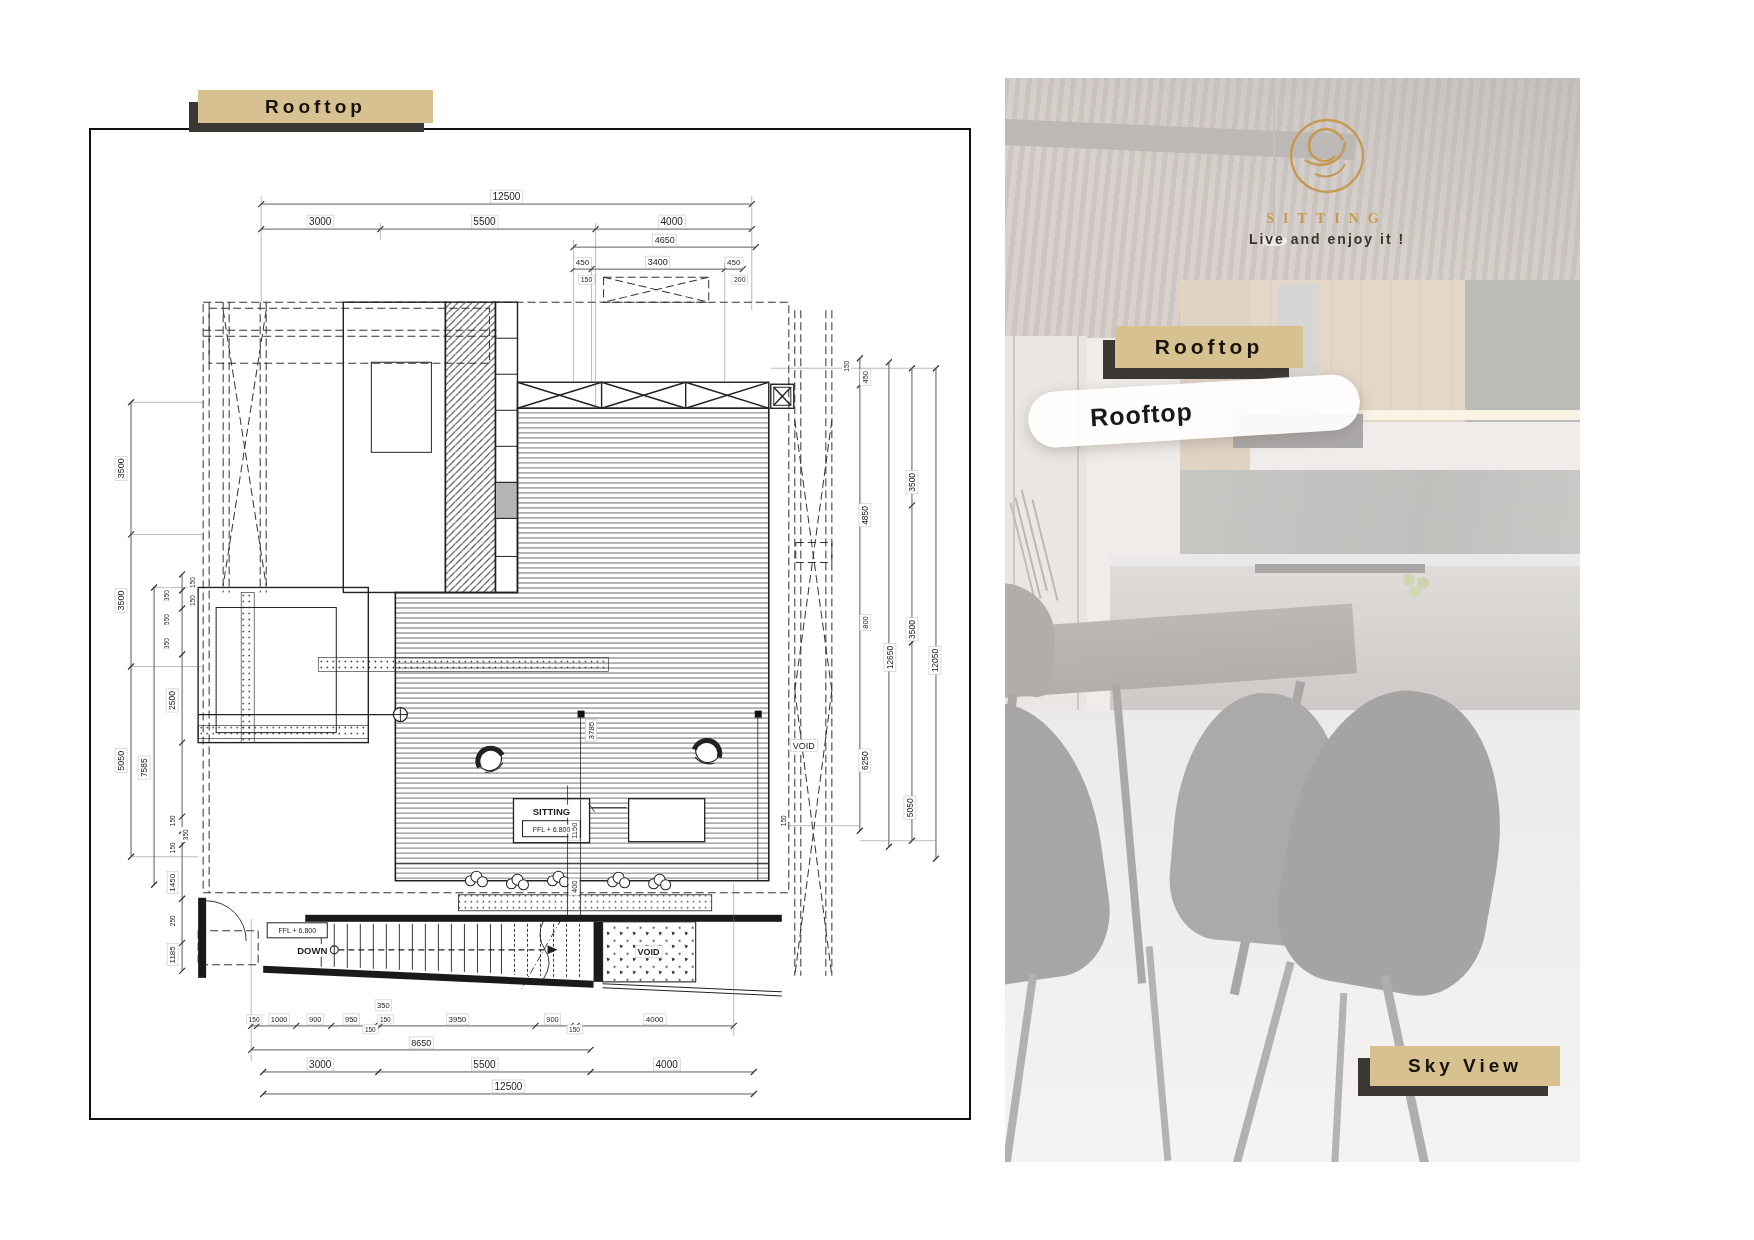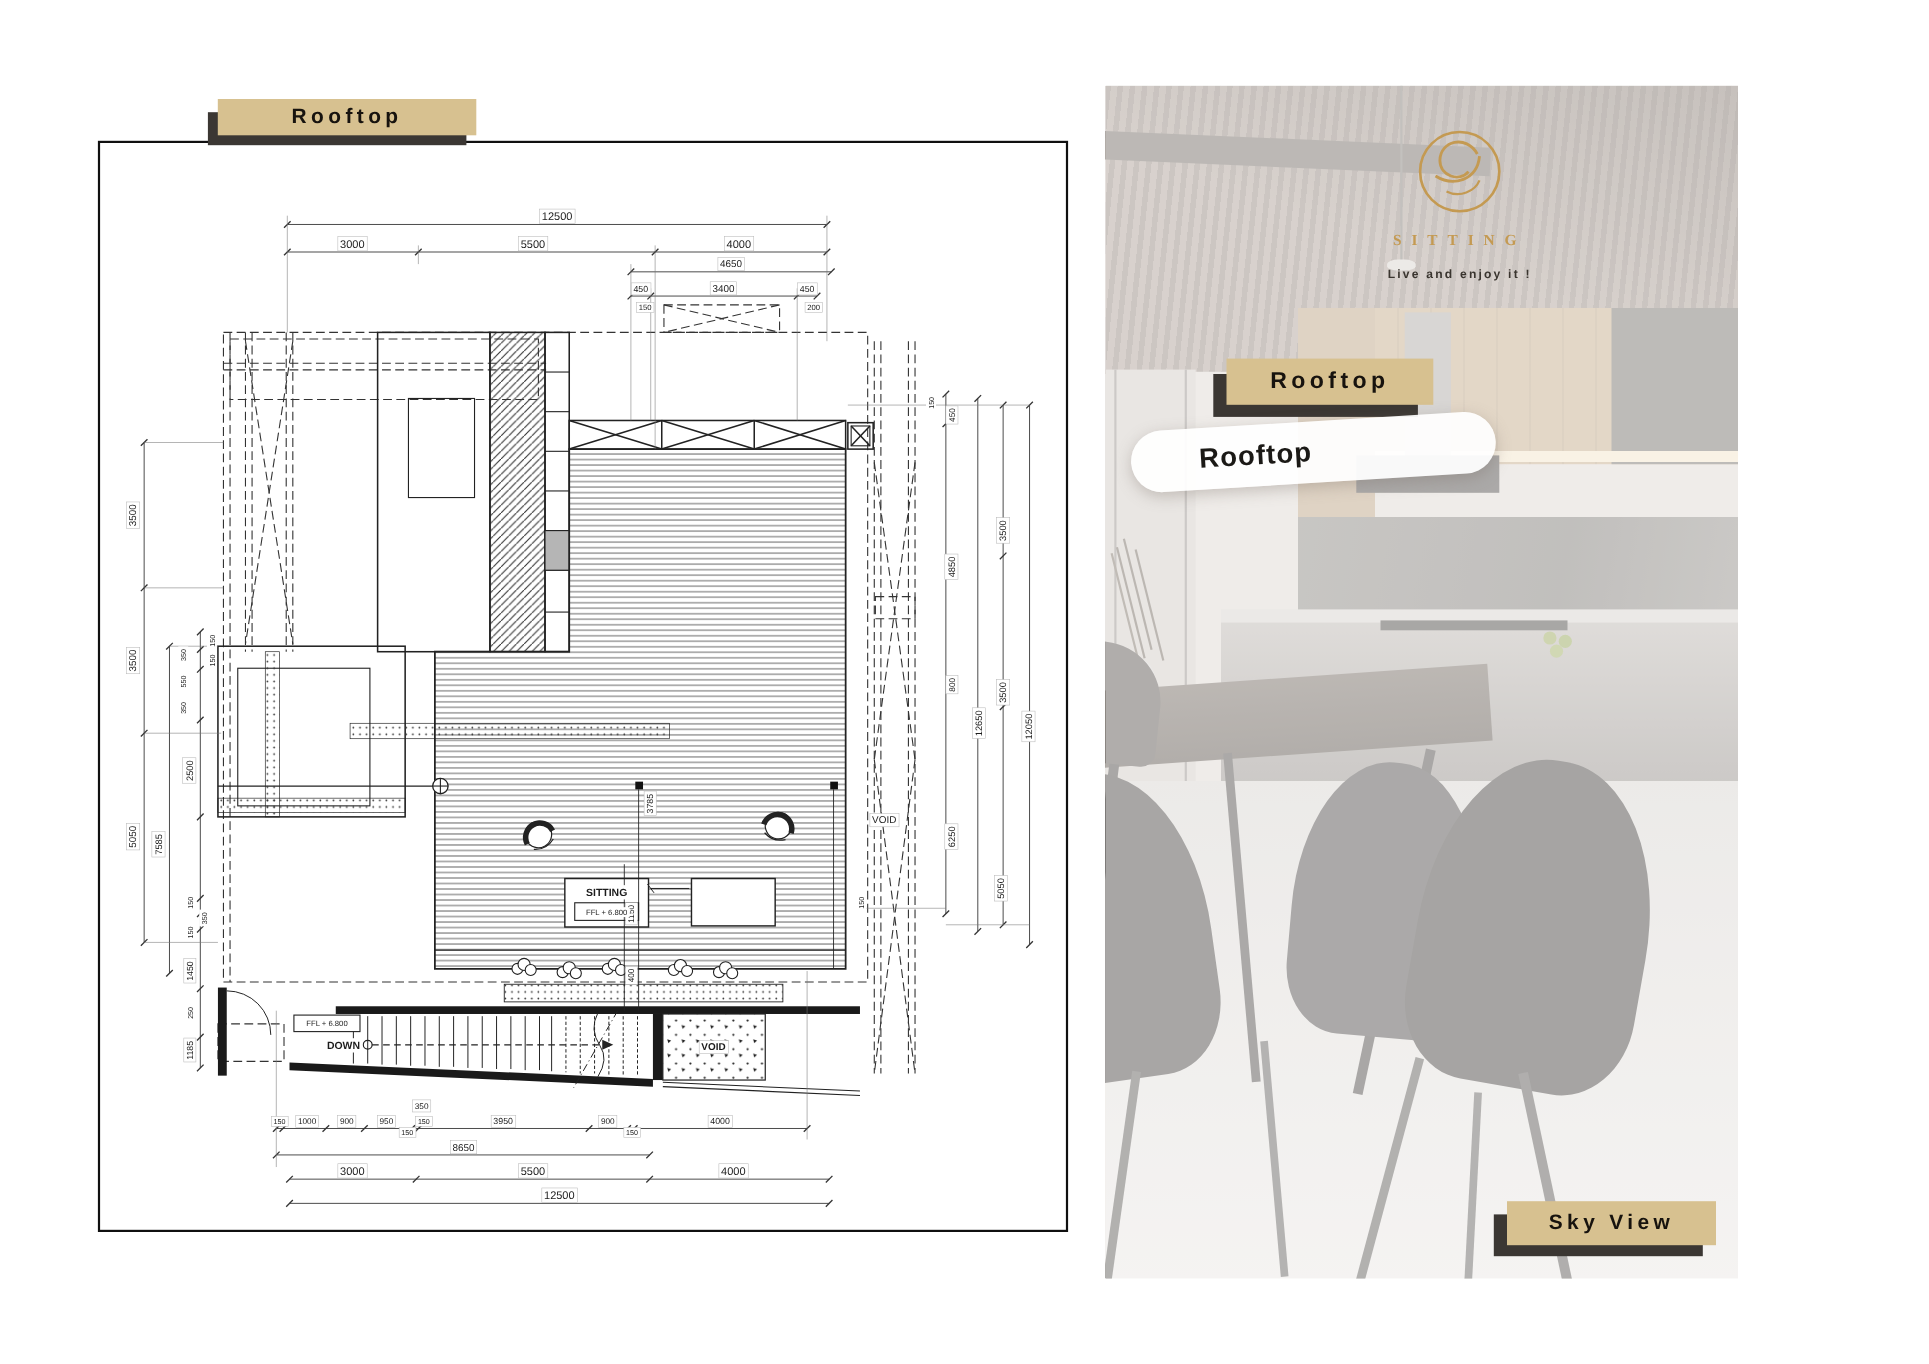--- a/index.html
+++ b/index.html
@@ -46,7 +46,7 @@
     letter-spacing:9px;margin-top:3px;font-weight:600;
   }
   .brand-tag{
-    font-size:11px;font-weight:700;color:#3a352f;letter-spacing:2px;margin-top:16px;
+    font-size:14px;font-weight:700;color:#3a352f;letter-spacing:2px;margin-top:4px;
   }
   .caption-pill{
     position:absolute;left:1028px;top:383px;width:332px;height:56px;z-index:6;

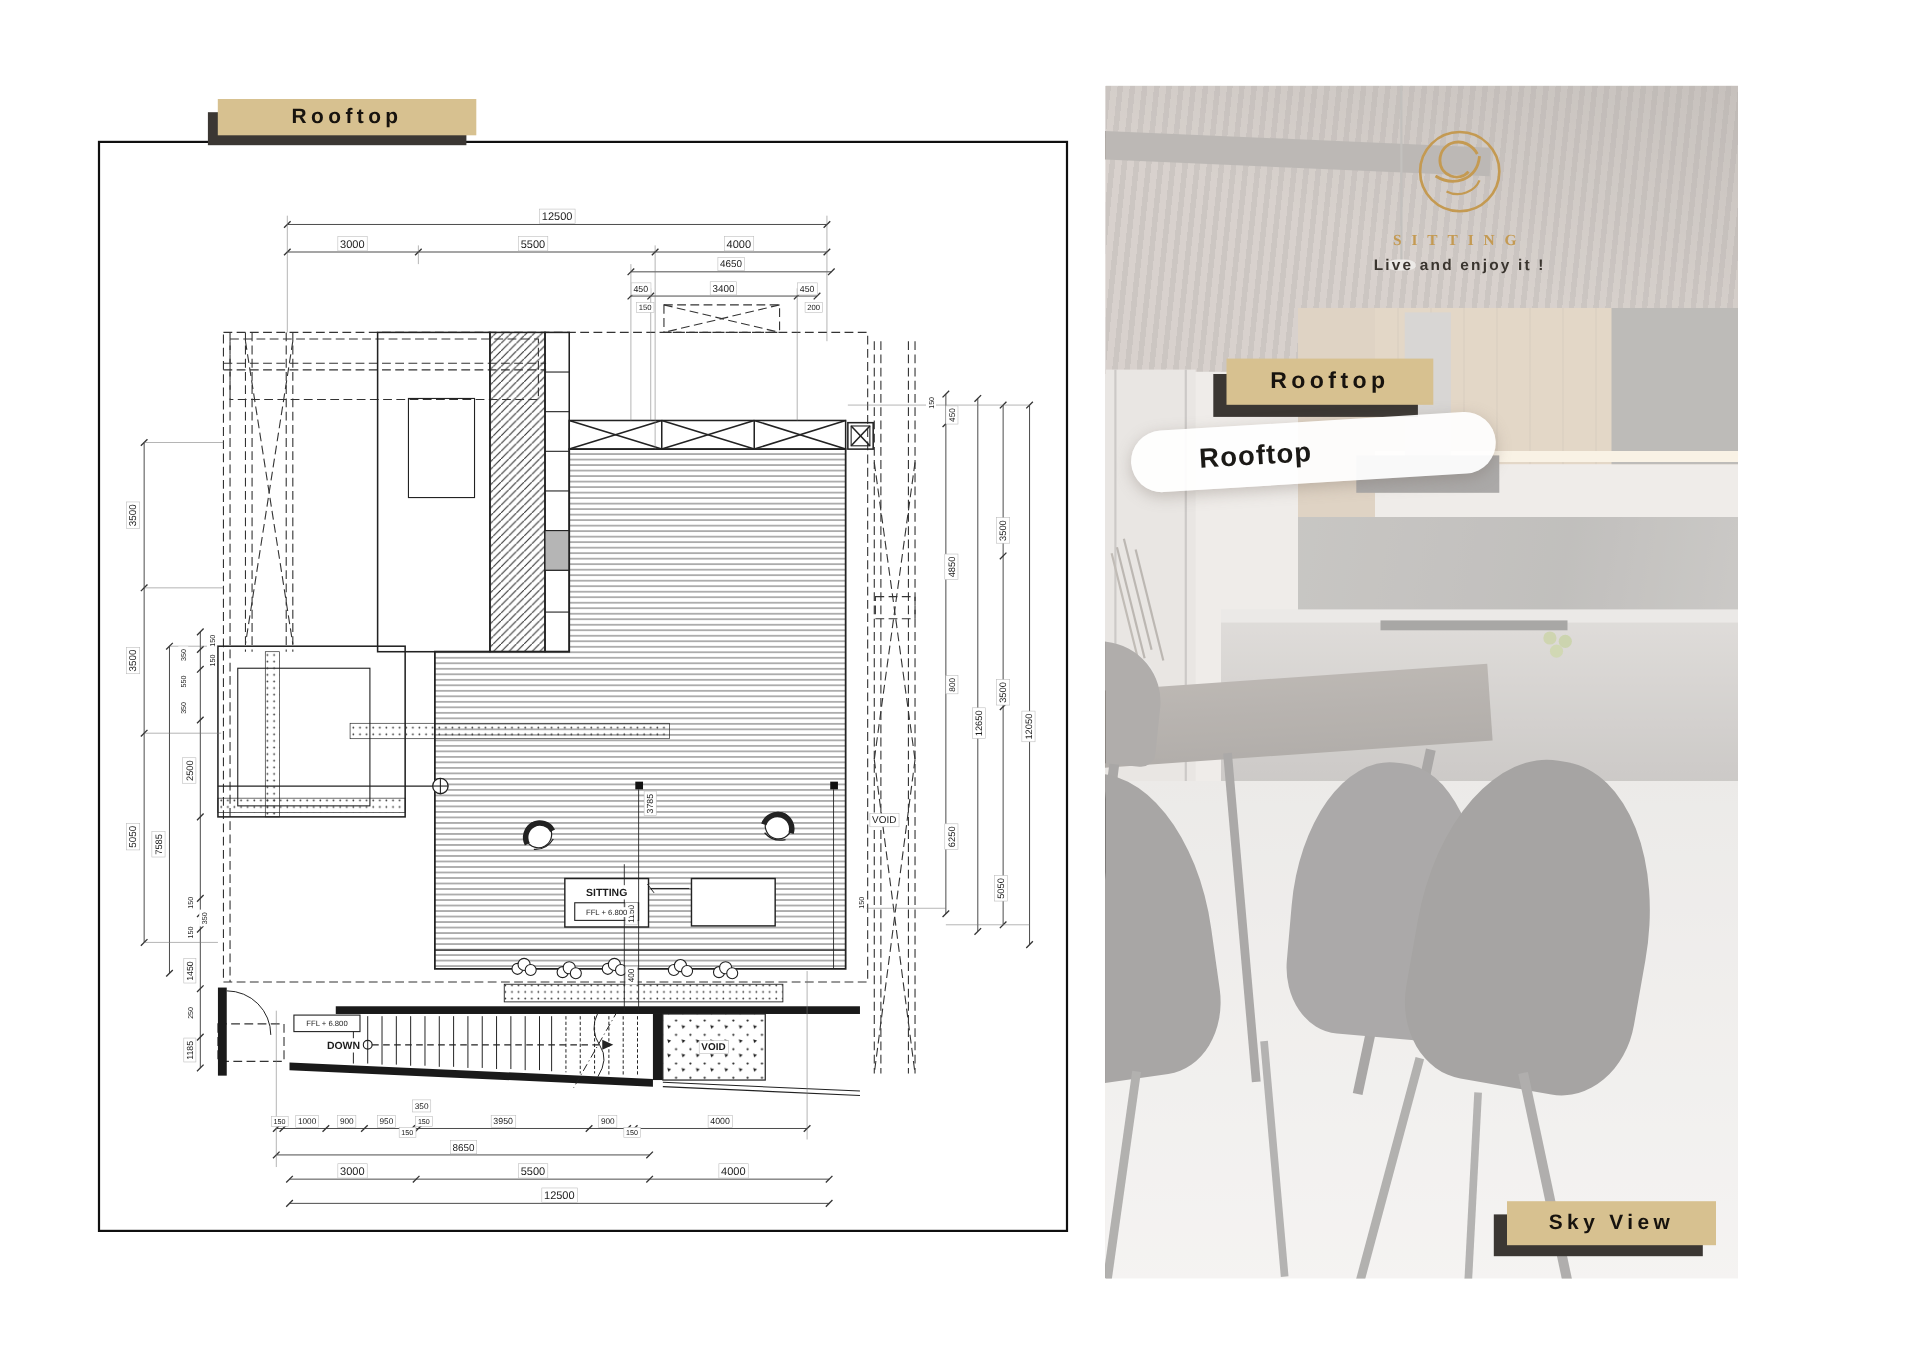--- a/index.html
+++ b/index.html
@@ -651,7 +651,7 @@
   <span>Rooftop</span>
 </div>
 
-<div class="tag" style="left:1370px;top:1046px;width:190px;height:40px;font-size:19px;margin-top:46px;">
+<div class="tag" style="left:1370px;top:1046px;width:190px;height:40px;font-size:19px;">
   <div class="tag-shadow" style="left:-12px;right:12px;top:12px;bottom:-10px;"></div>
   <div class="tag-core">
     <span>Sky View</span>

